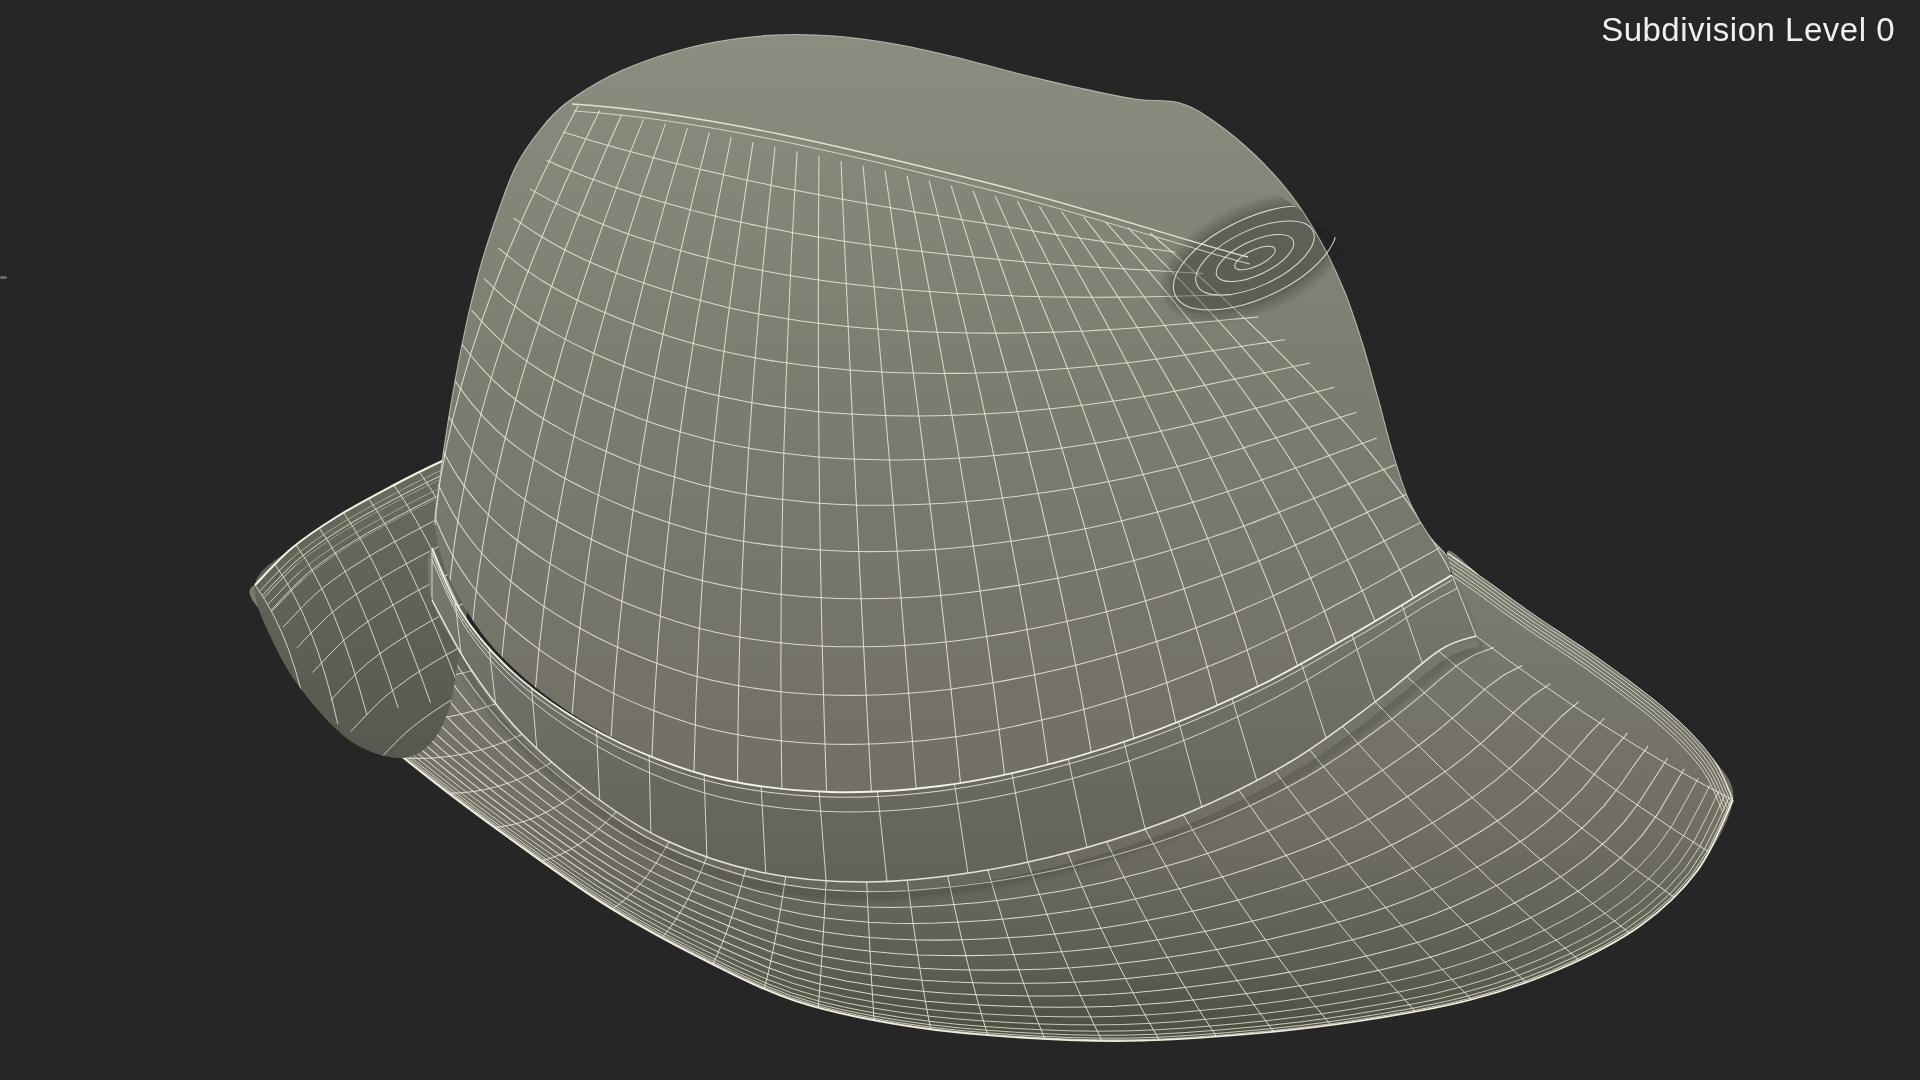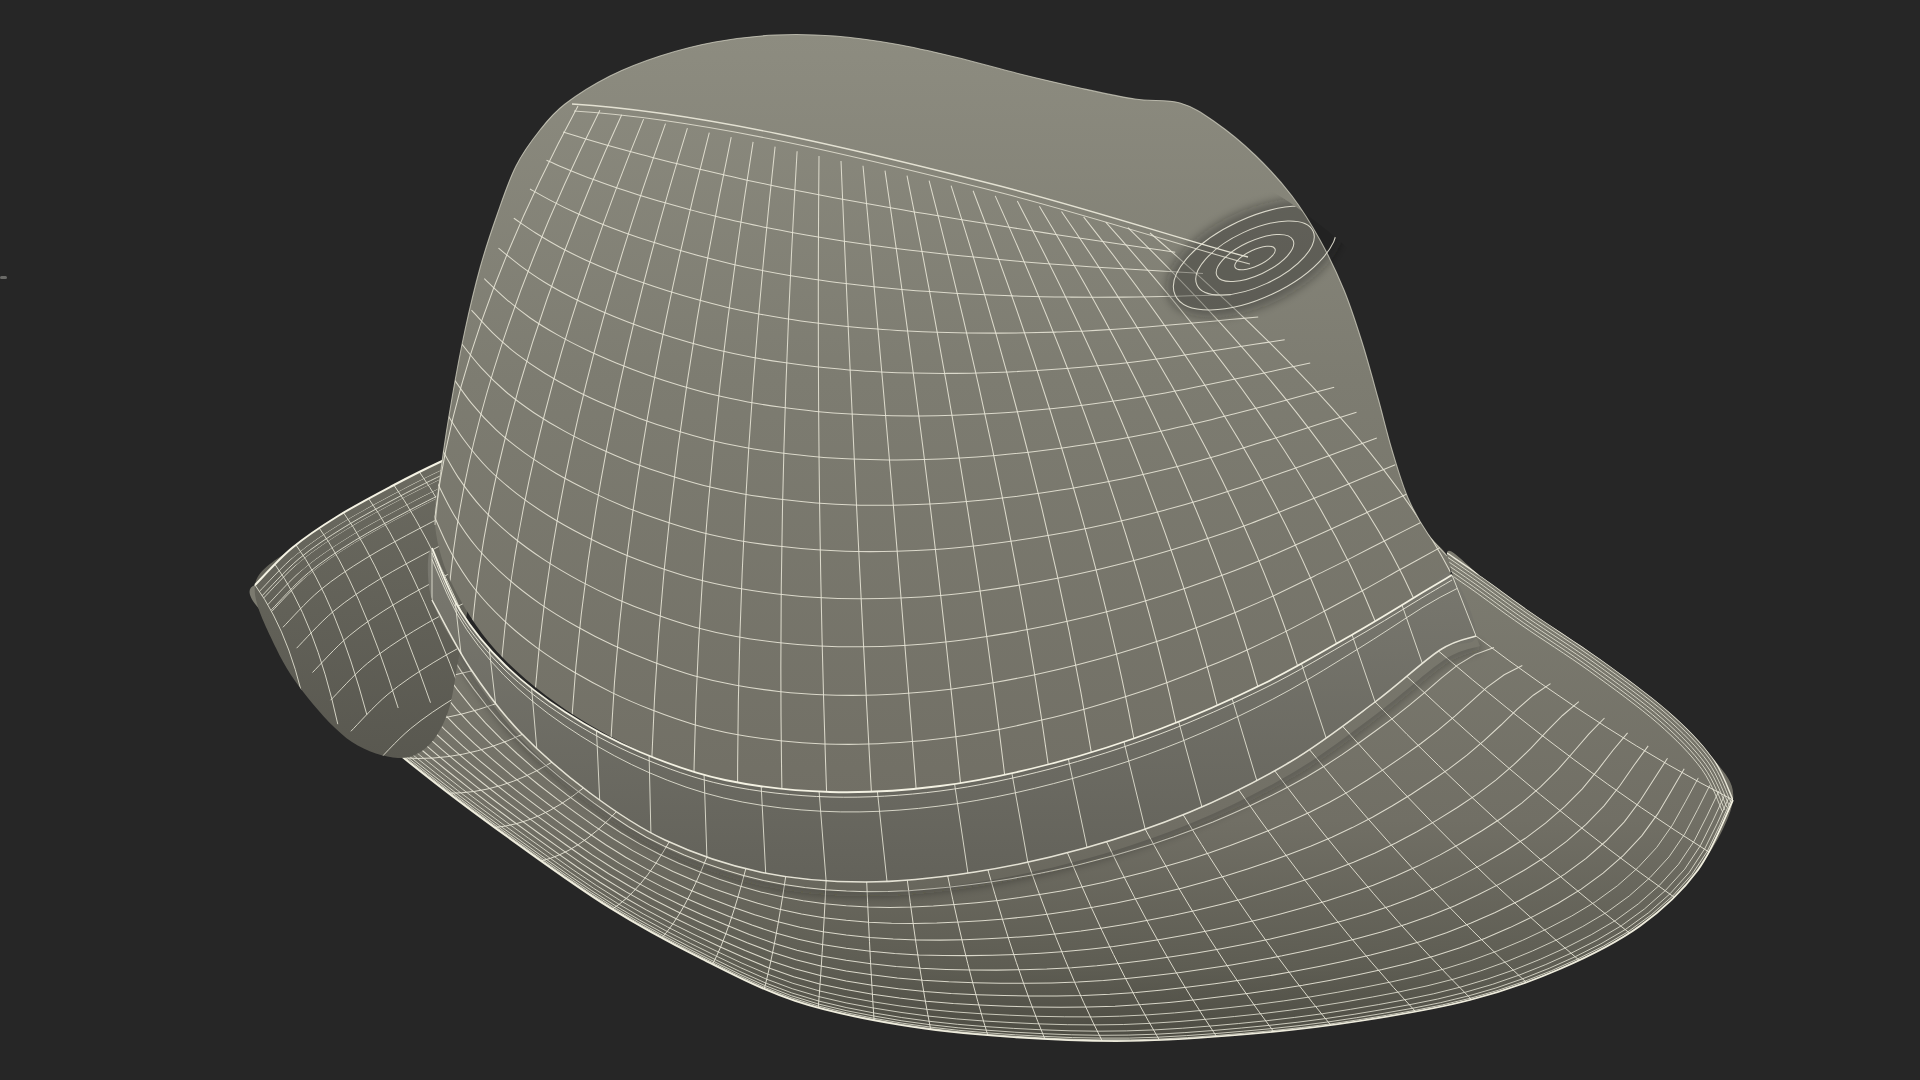--- a/index.html
+++ b/index.html
@@ -235,6 +235,7 @@
       </g>
     </svg>
   <div class="edge-artifact"></div>
+  <div class="caption" style="color: rgb(240, 240, 239);">Subdivision Level 0</div>
 </div>
 
 </body></html>

